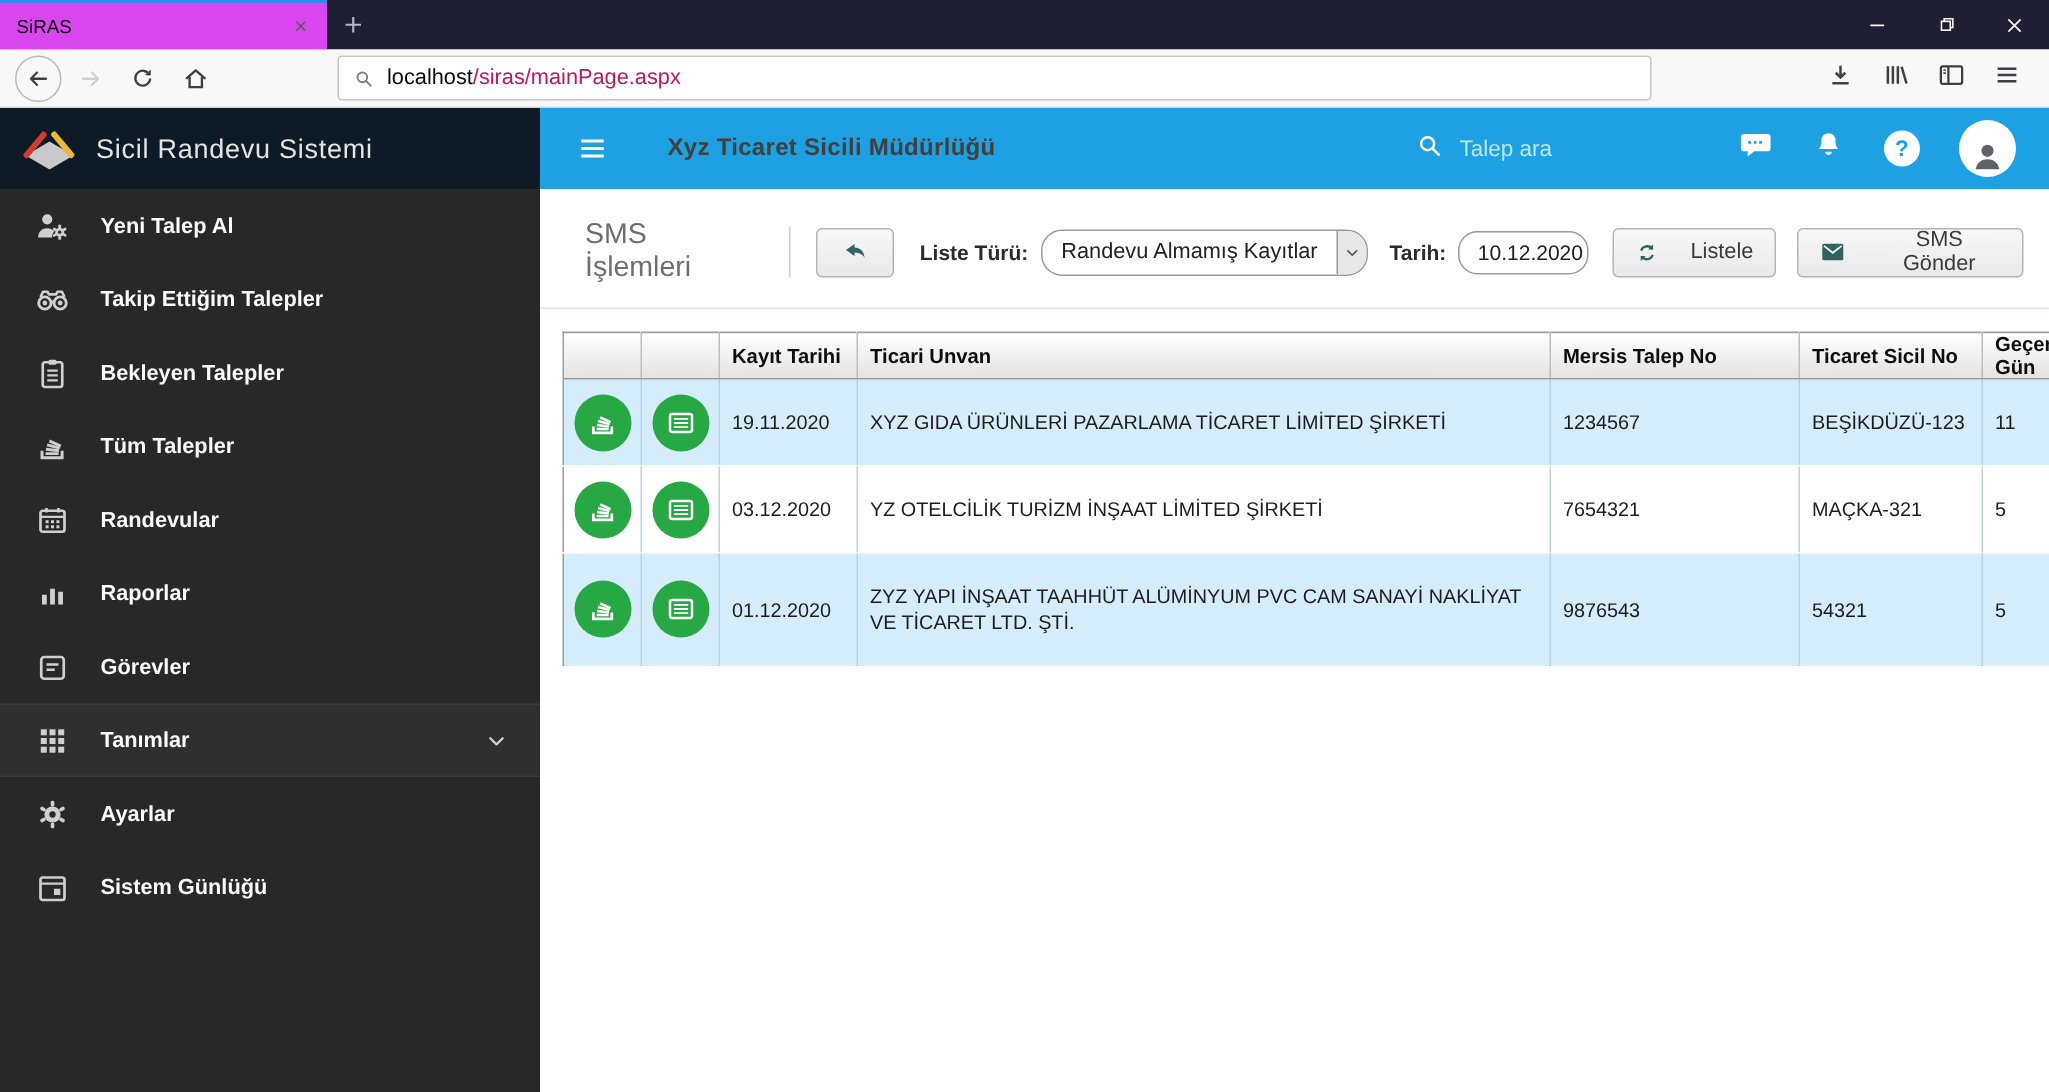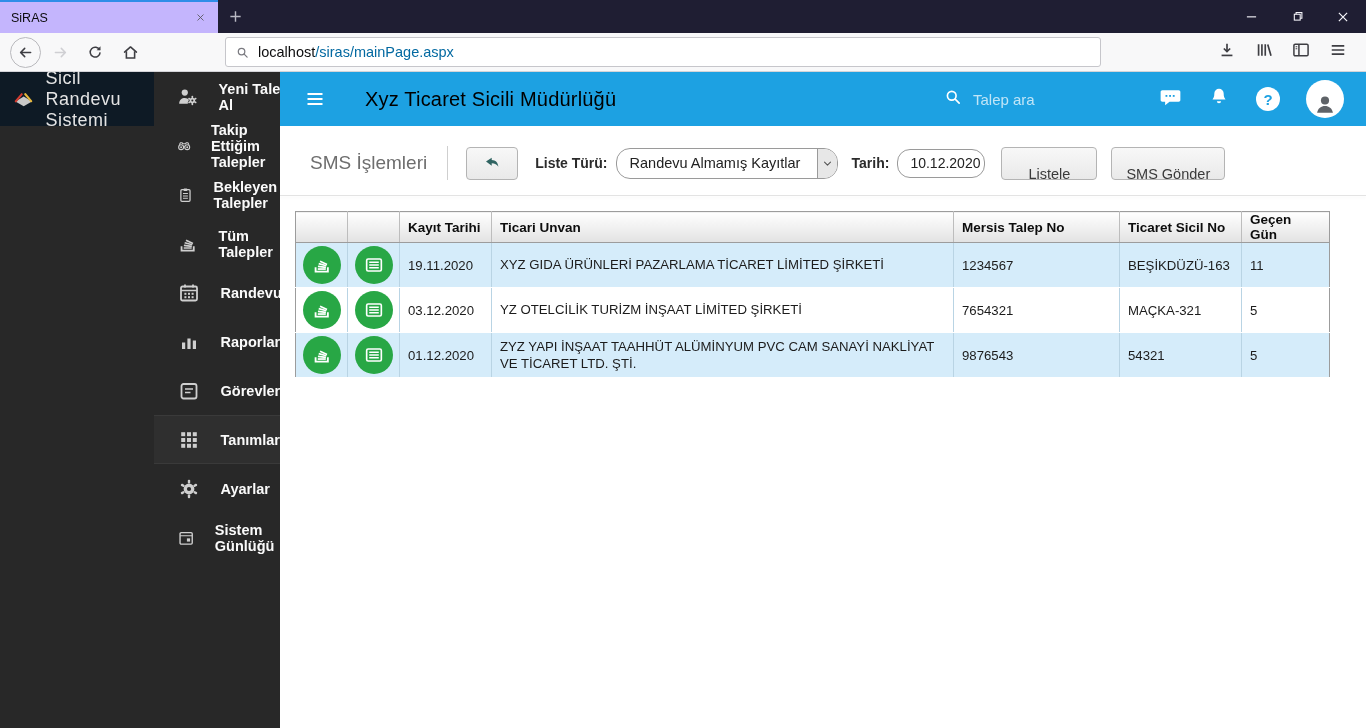--- a/index.html
+++ b/index.html
@@ -9,7 +9,7 @@
 
   
   .titlebar { height:33px; background:var(--titlebar,#1f1e33); display:flex; align-items:stretch; flex:0 0 auto; }
-  .tab { width:218px; background:#c4b5fd; border-top:2px solid var(--tab-line,#2e8de8);
+  .tab { width:218px; background:#d946ef; border-top:2px solid var(--tab-line,#2e8de8);
     display:flex; align-items:center; padding:0 9px 0 11px;gap:48px; }
   .tab-title { font-size:12.5px; color:#0c0c0d; flex:1; }
   .tab-close { width:18px; height:18px; display:flex; align-items:center; justify-content:center; color:#57575c; }

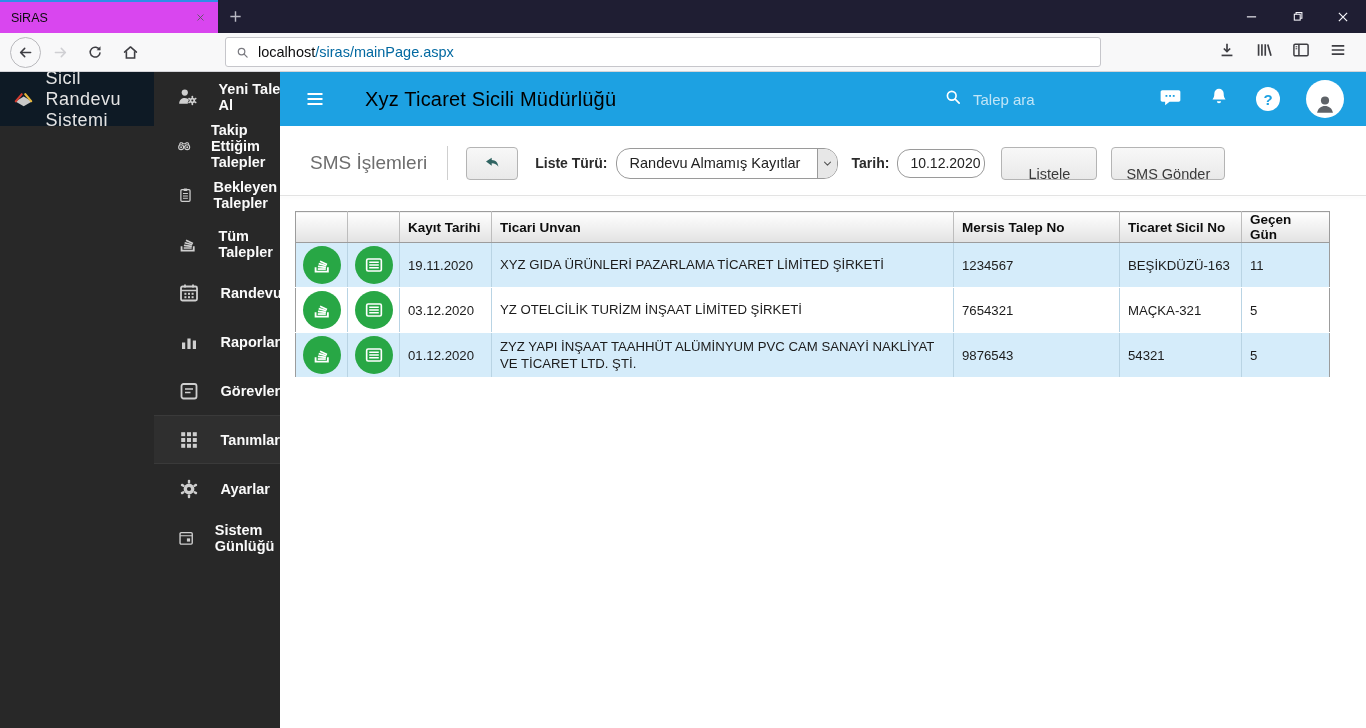--- a/index.html
+++ b/index.html
@@ -28,7 +28,7 @@
     border-radius:3px; display:flex; align-items:center; padding:0 9px; }
   .urlbar .mag { color:#7a7a80; margin-right:8px; display:flex; }
   .url-host { font-size:14.5px; color:#0c0c0d; }
-  .url-path { font-size:14.5px; color:#0369a1; }
+  .url-path { font-size:14.5px; color:#be185d; }
   .nav-right { margin-left:auto; display:flex; align-items:center; gap:17px; padding-right:8px; color:#3e3e43; }
 
   

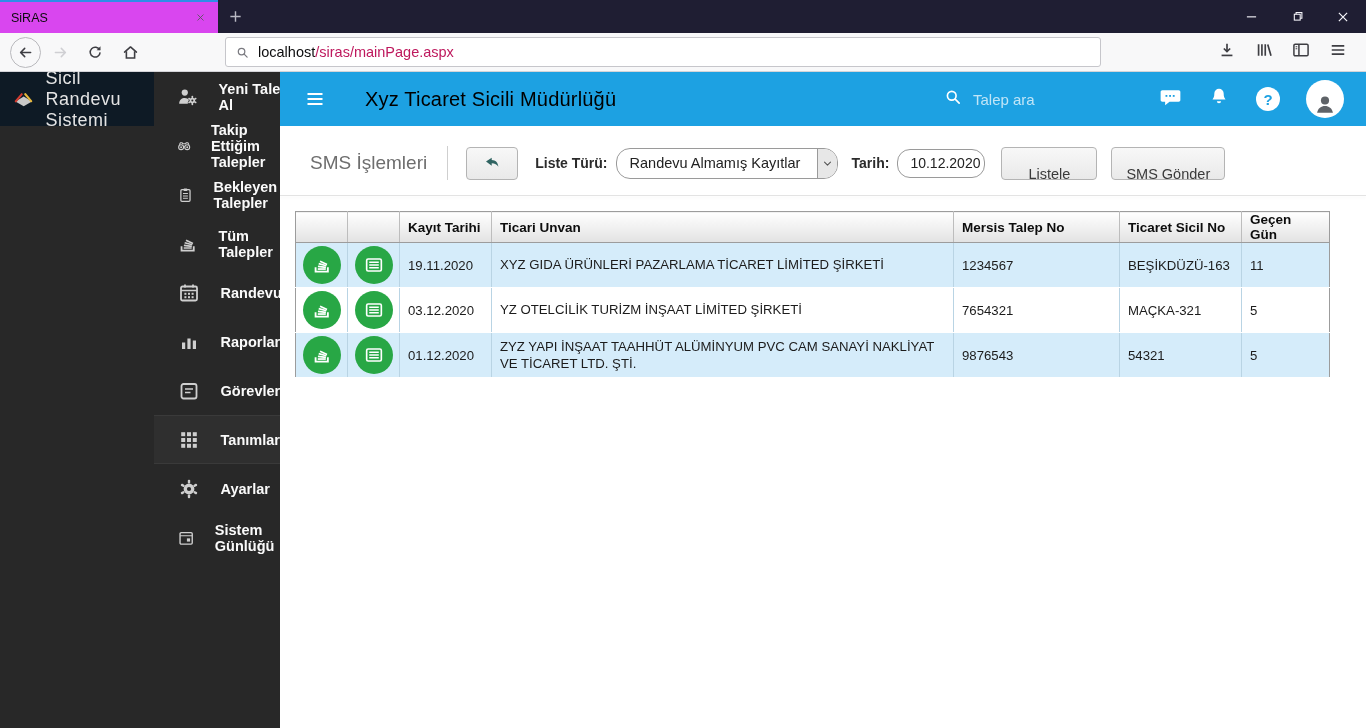--- a/index.html
+++ b/index.html
@@ -33,7 +33,7 @@
 
   
   .app { flex:1; display:flex; min-height:0; }
-  .sidebar { width:280px; background:var(--sidebar-bg,#282828); display:flex; flex-direction:row; flex:0 0 auto; }
+  .sidebar { width:360px; background:var(--sidebar-bg,#282828); display:flex; flex-direction:column; flex:0 0 auto; }
   .brand { height:54px; background:var(--brand-bg,#0e1a25); display:flex; align-items:center; padding:0 14px; gap:12px; }
   .brand-text { color:#e4e4e4; font-size:18px; letter-spacing:.5px; }
   .side-item { height:49px; display:flex; align-items:center; padding:0 20px 0 23px; color:#cfcfcf; }

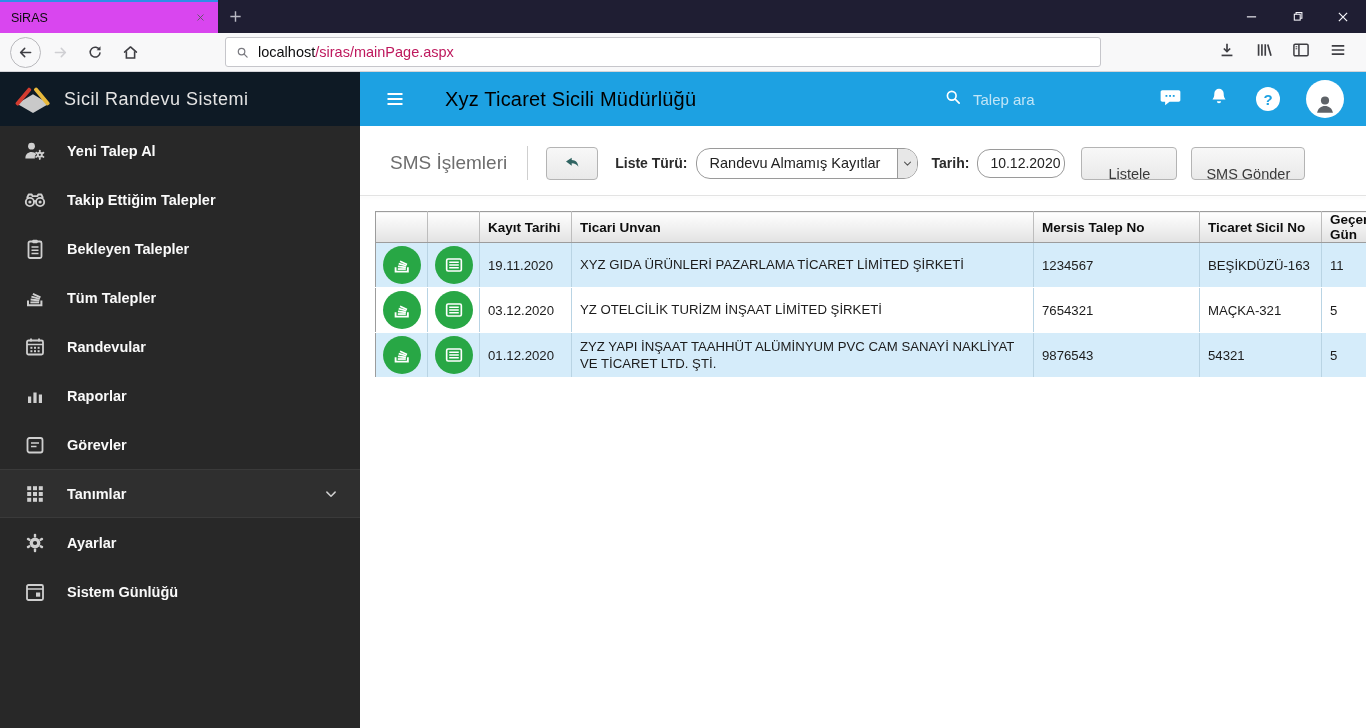--- a/index.html
+++ b/index.html
@@ -44,7 +44,7 @@
   .main { flex:1; display:flex; flex-direction:column; min-width:0; }
   .appbar { height:54px; background:var(--accent,#1da1e2); display:flex; align-items:center; padding:0 22px 0 23px; flex:0 0 auto; }
   .hamburger { color:#fff; display:flex; margin-right:38px; }
-  .app-title { color:#000000; font-size:20px; font-weight:400; letter-spacing:.2px; }
+  .app-title { color:#404040; font-size:16px; font-weight:700; letter-spacing:.2px; }
   .appbar-right { margin-left:auto; display:flex; align-items:center; gap:26px; }
   .searchbox { display:flex; align-items:center; gap:10px; margin-right:40px; color:#fff; }
   .search-ph { color:rgba(255,255,255,.72); font-size:15px; width:120px; }

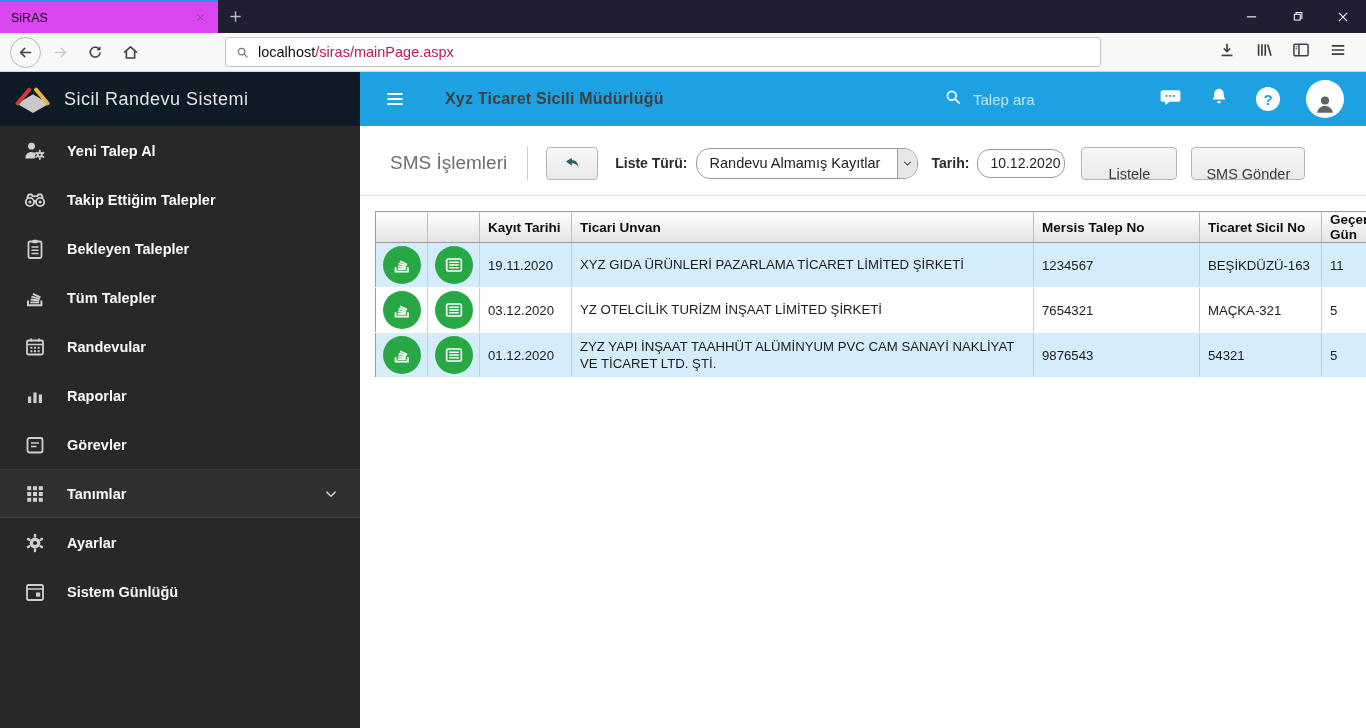--- a/index.html
+++ b/index.html
@@ -58,7 +58,7 @@
   .vdiv { width:1px; height:34px; background:#cfcfcf; margin:0 18px 0 20px; }
   .btn { display:inline-flex; align-items:center; justify-content:center; gap:21px; height:33px;
     background:linear-gradient(#f8f8f8,#e9e9e9); border:1px solid #b4b4b4; border-radius:4px;
-    color:#3a3a3a; font-size:14.5px; padding:0 14px;flex-direction:column; }
+    color:#3a3a3a; font-size:14.5px; padding:0 14px; }
   .btn .ic { color:var(--icon-teal,#2f6361); }
   .btn-undo { width:52px; margin-right:17px; }
   .ab-label { font-size:14px; font-weight:700; color:#2b2b2b; margin-right:8px; white-space:nowrap; }

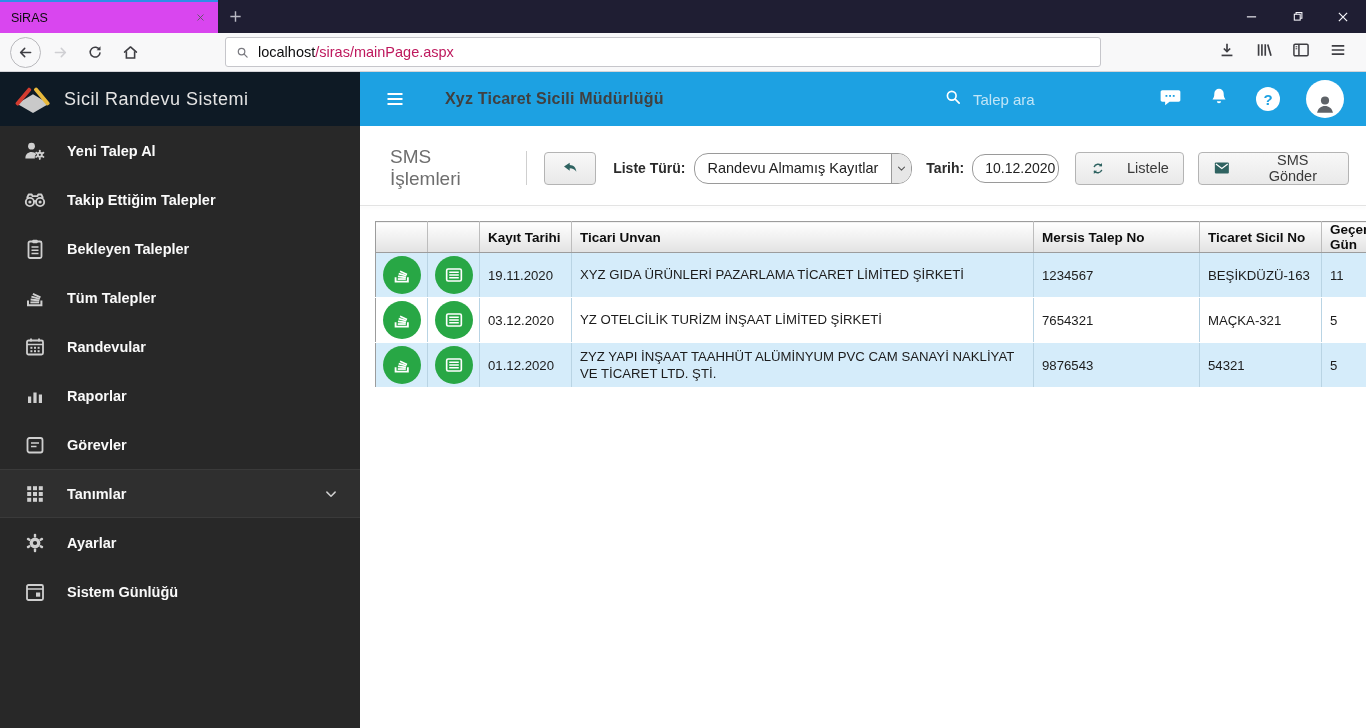--- a/index.html
+++ b/index.html
@@ -78,7 +78,7 @@
   thead th { height:27px; background:linear-gradient(#ffffff,#e2e2e2); font-size:13.5px; font-weight:700;
     color:#0d0d0d; text-align:left; padding:0 8px; border-right:1px solid #bdbdbd; border-bottom:1px solid #9c9c9c; }
   thead th:last-child { border-right:none; }
-  tbody td { font-size:13.2px; color:#1c1c1c; padding:0 8px; border-right:1px solid #b9d4e4;
+  tbody td { font-size:13.2px; color:#1c1c1c; padding:20px 8px; border-right:1px solid #b9d4e4;
     border-bottom:1px solid #fff; }
   tbody td:last-child { border-right:none; }
   tbody tr { height:44px; }

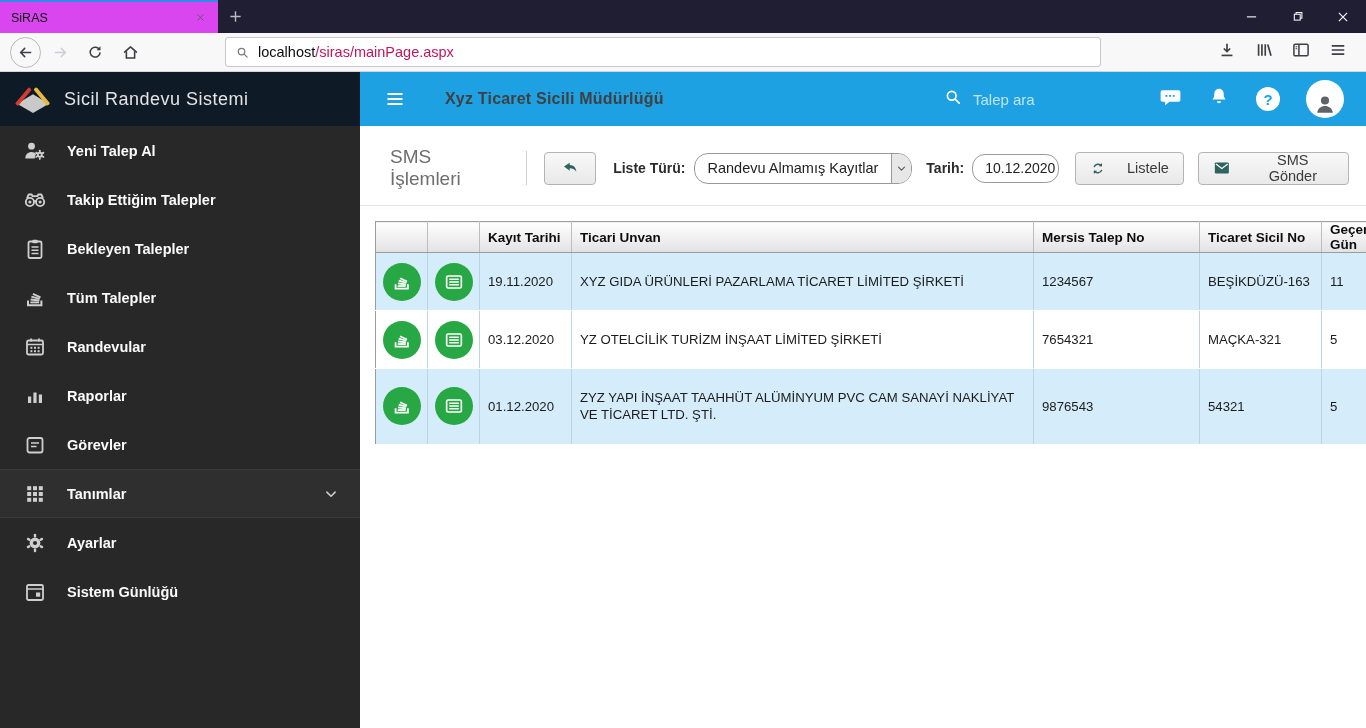--- a/index.html
+++ b/index.html
@@ -550,7 +550,7 @@
     <td>19.11.2020</td>
     <td class="c-name">XYZ GIDA ÜRÜNLERİ PAZARLAMA TİCARET LİMİTED ŞİRKETİ</td>
     <td>1234567</td>
-    <td>BEŞİKDÜZÜ-163</td>
+    <td>BEŞİKDÜZÜ-123</td>
     <td>11</td>
   </tr>
 

